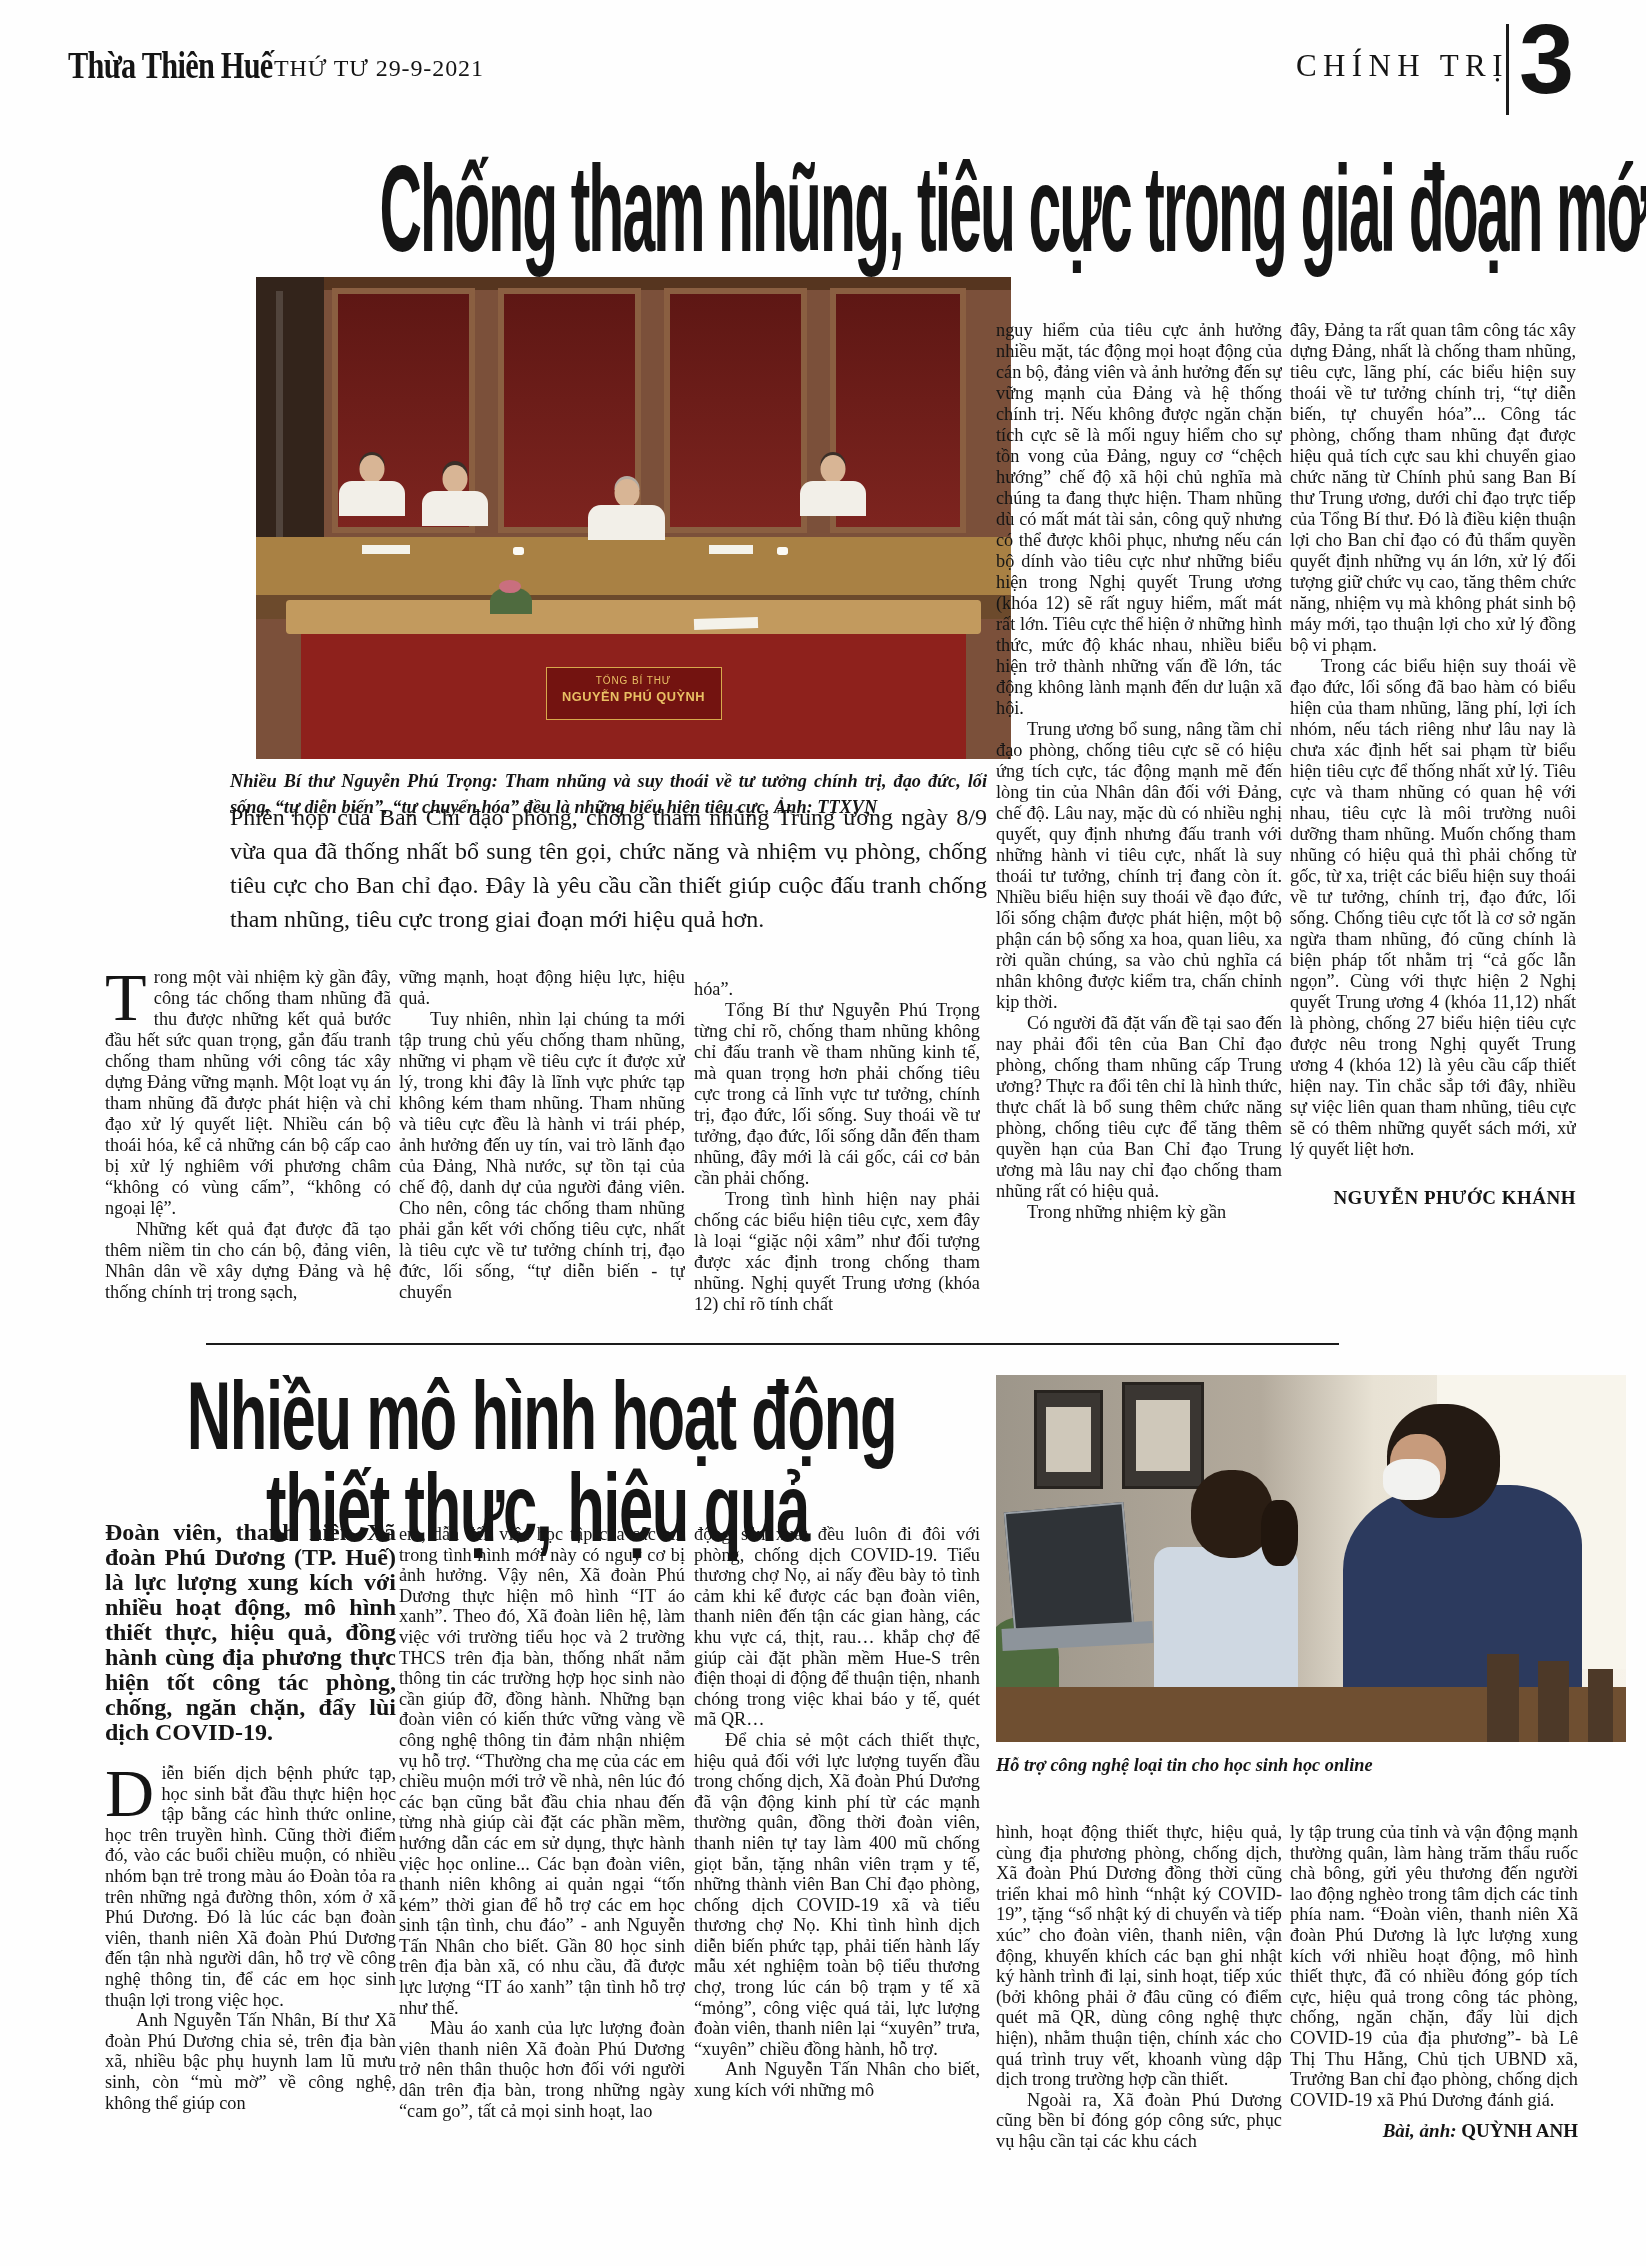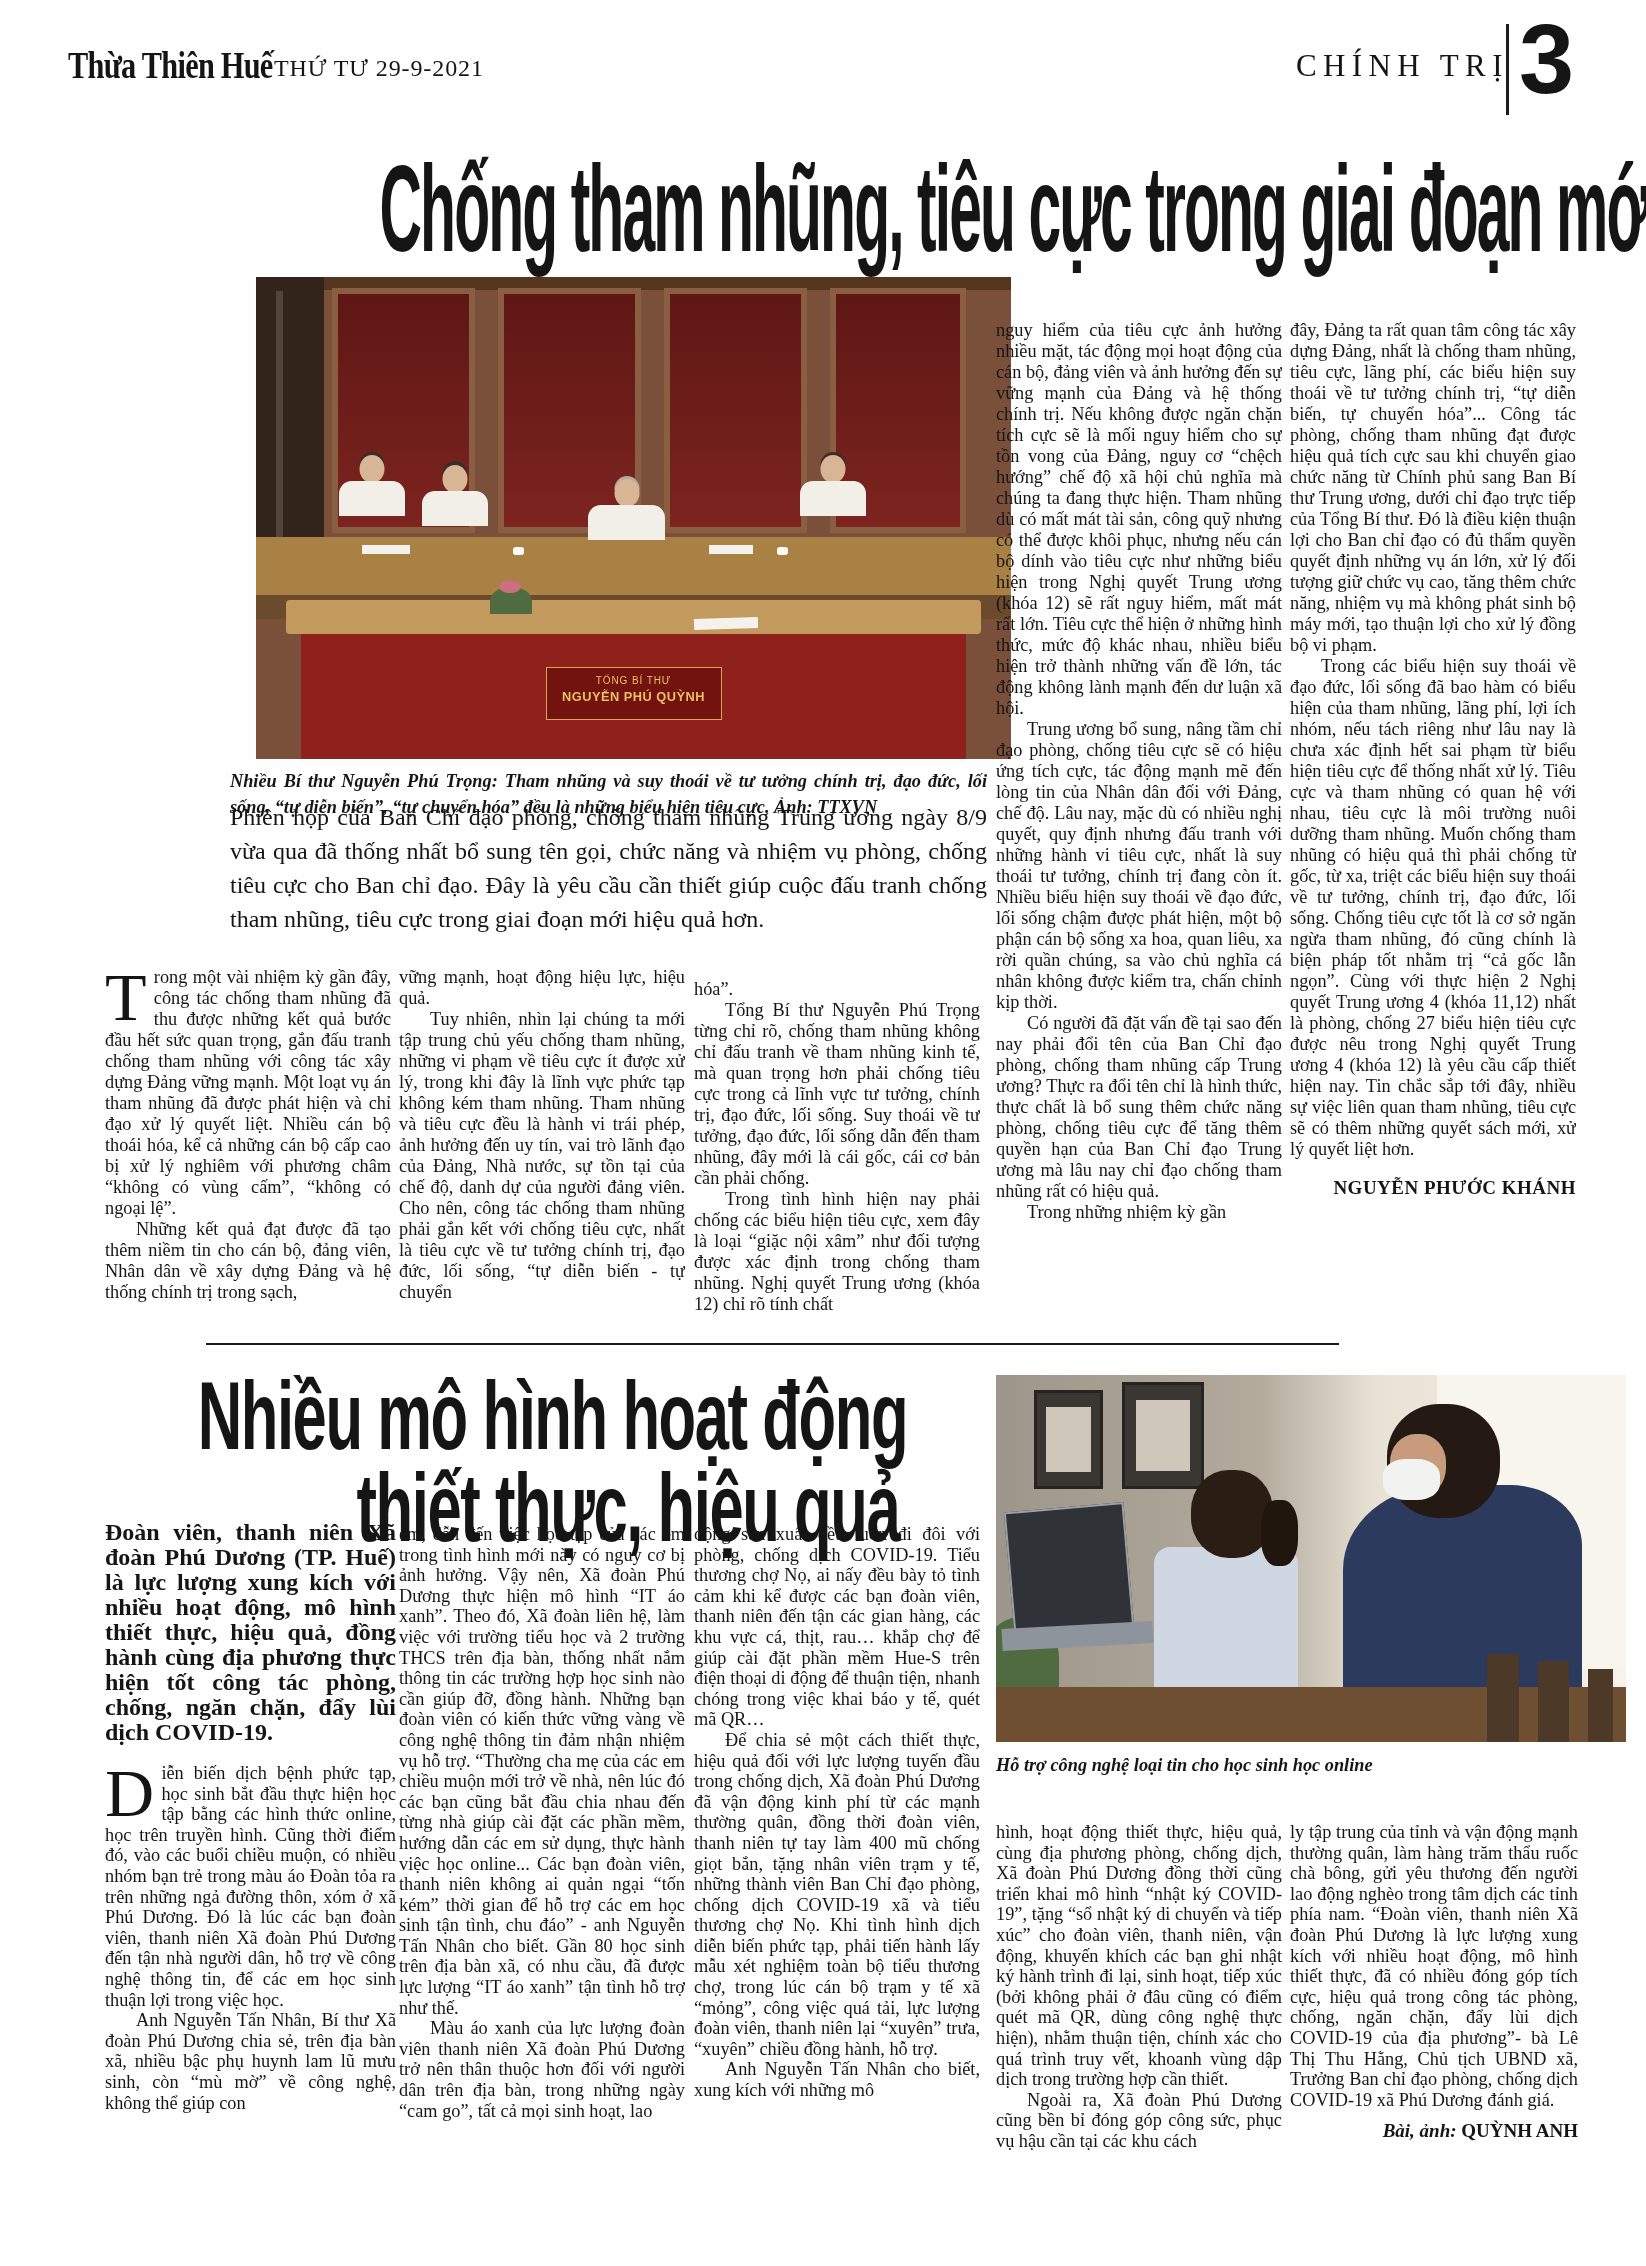--- a/index.html
+++ b/index.html
@@ -77,7 +77,7 @@
   .bcol p.nofi{text-indent:0;}
   .a2 .bcol{line-height:20.6px;}
   .dropcap{float:left;font-size:68px;line-height:53px;padding:3.7px 7.3px 0 0;}
-  .author1{display:block;text-align:right;font-weight:bold;font-size:19px;letter-spacing:0.5px;margin-top:17px;}
+  .author1{display:block;text-align:right;font-weight:bold;font-size:19px;letter-spacing:0.5px;margin-top:27px;}
   .author2{display:block;text-align:right;font-weight:bold;font-size:19px;margin-top:11px;}
   .author2 .pfx{font-style:italic;}
   .divider{position:absolute;left:206px;top:1343px;width:1133px;height:1.8px;background:#1a1a1a;}

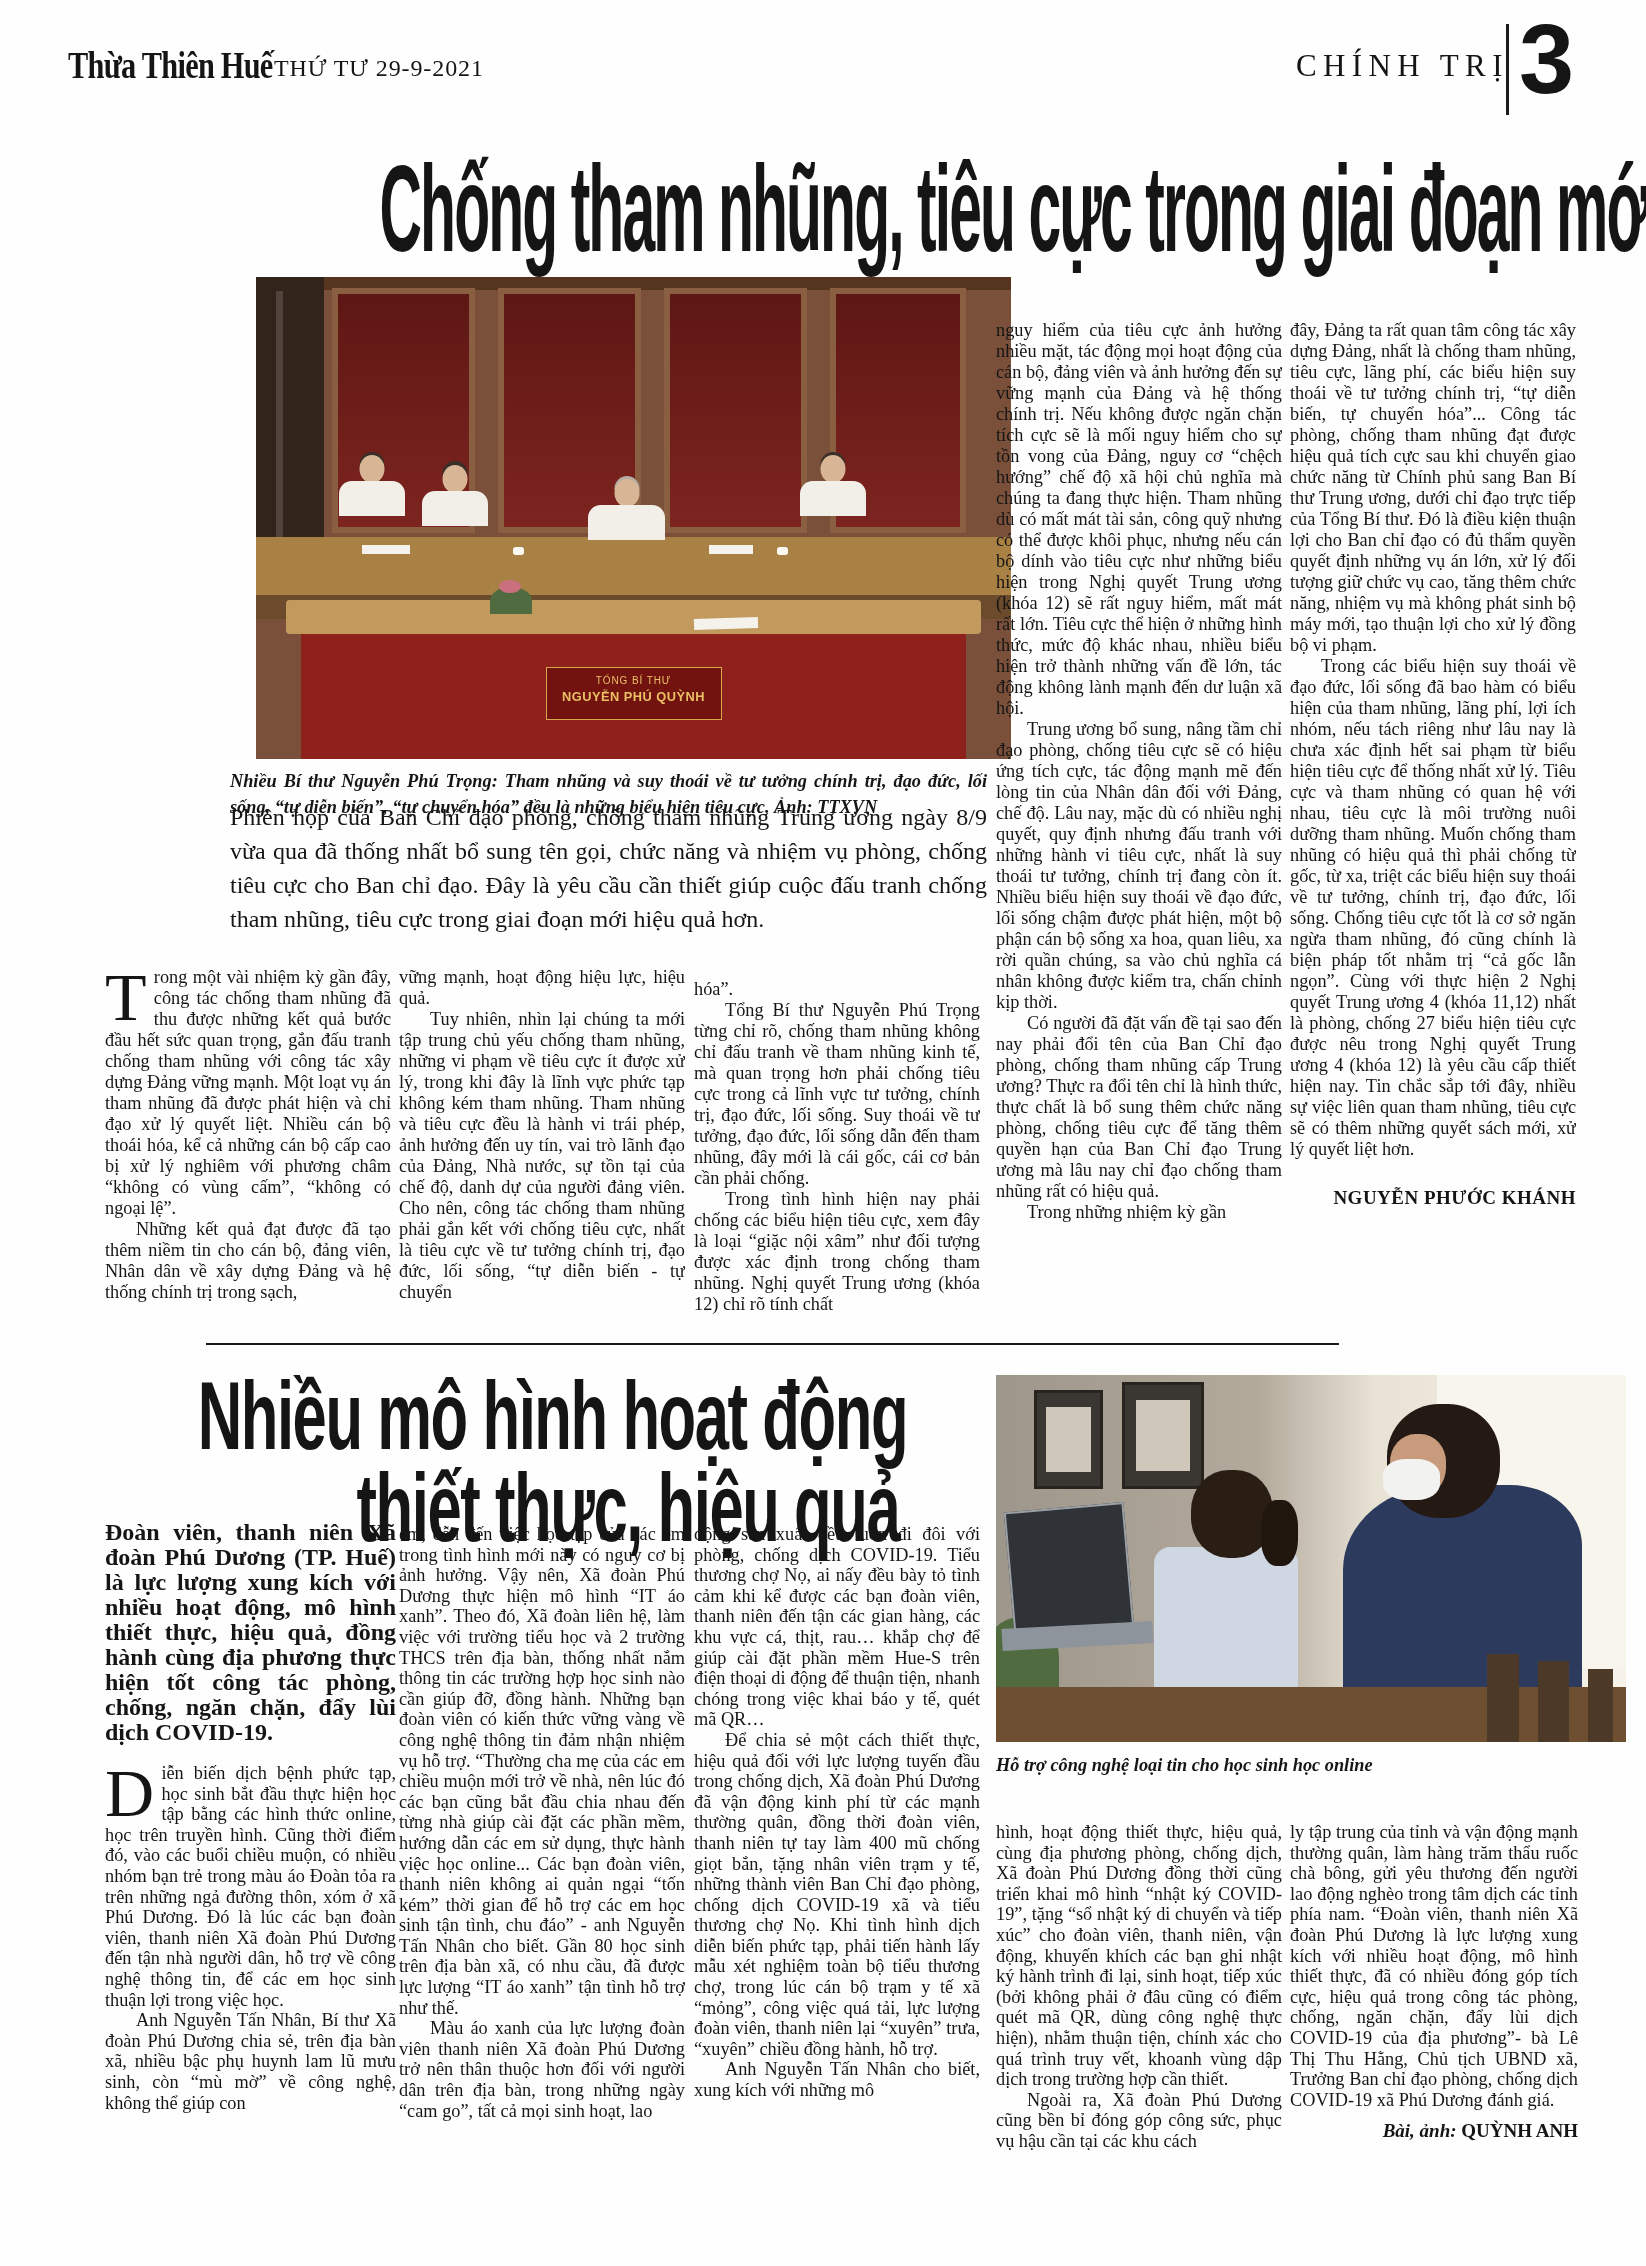--- a/index.html
+++ b/index.html
@@ -19,7 +19,7 @@
   .hl1-wrap{position:absolute;left:105px;top:139px;width:1436px;text-align:center;}
   .hl1{display:inline-block;white-space:nowrap;font-family:"Liberation Sans",sans-serif;font-weight:bold;
        font-size:84px;letter-spacing:-2.7px;transform:scale(0.70,1.45);transform-origin:center top;}
-  .hl2-wrap{position:absolute;left:110px;top:1360px;width:877px;text-align:right;}
+  .hl2-wrap{position:absolute;left:99px;top:1360px;width:877px;text-align:center;}
   .hl2-line{display:block;white-space:nowrap;font-family:"Liberation Sans",sans-serif;font-weight:bold;
             font-size:77px;letter-spacing:-1.8px;height:92px;transform:scale(0.80,1.26);transform-origin:center top;}
 

